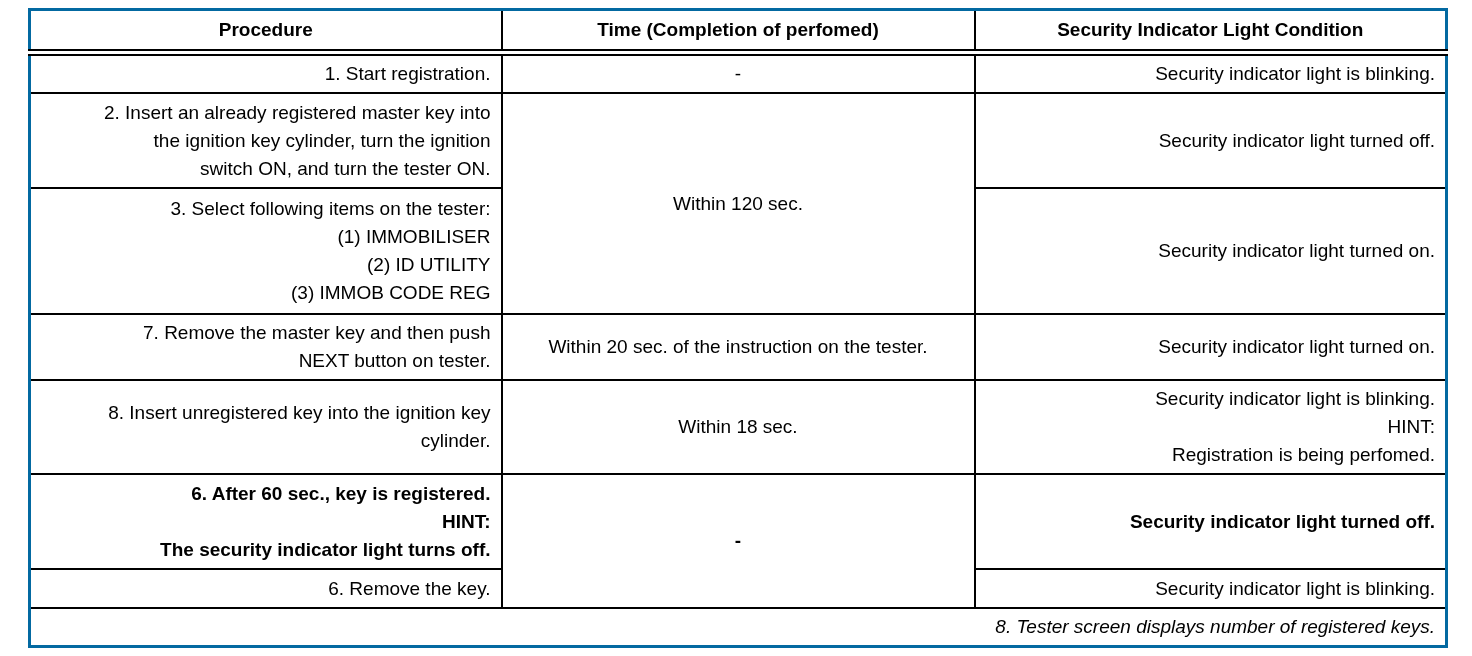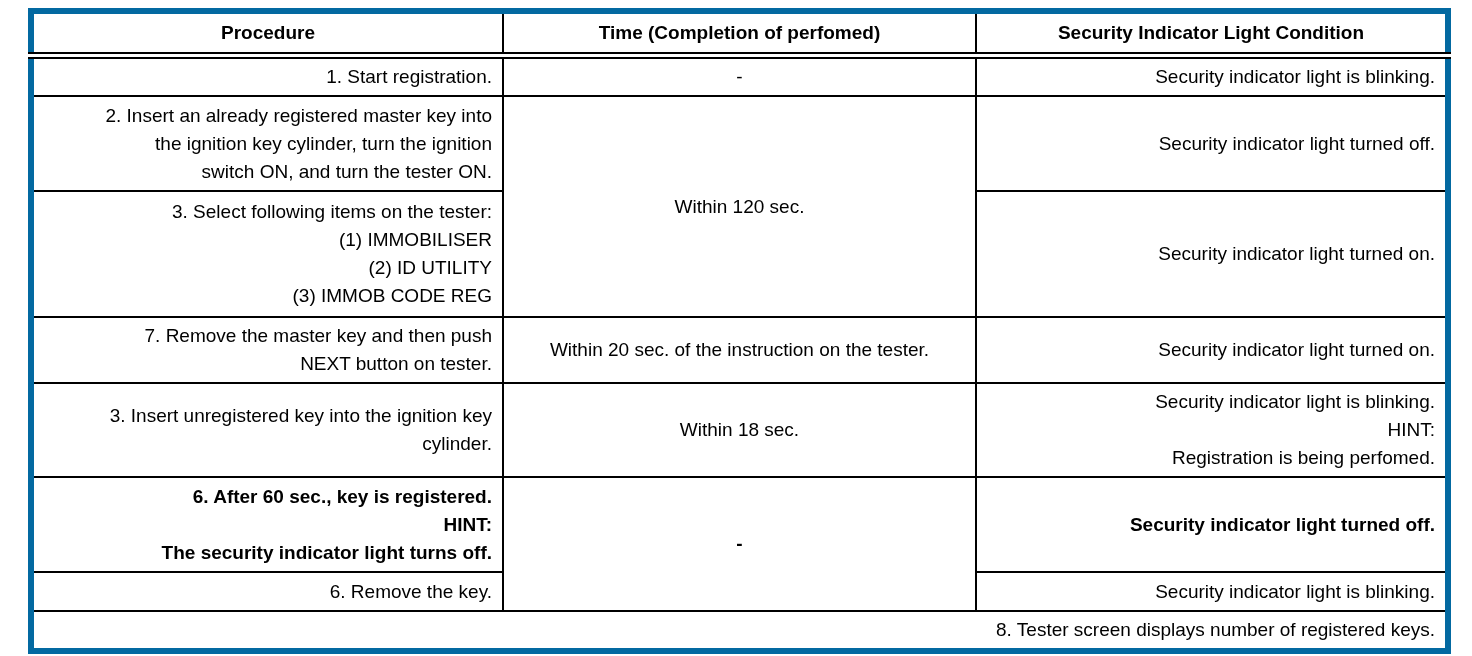--- a/index.html
+++ b/index.html
@@ -20,7 +20,7 @@
     border-collapse: collapse;
     table-layout: fixed;
     width: 1418px;
-    border: 6px solid #0369a1;
+    border: 3px solid #0369a1;
     font-size: 19px;
     line-height: 28px;
     color: #000000;

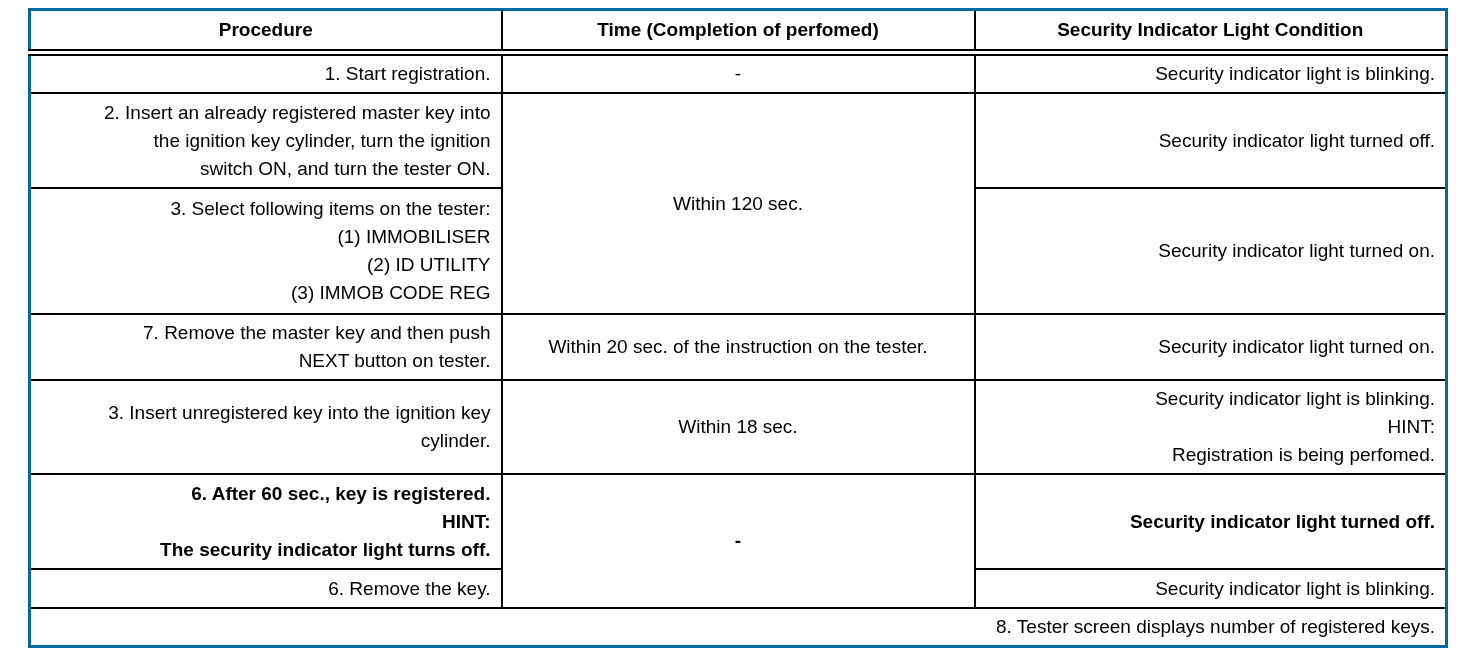--- a/index.html
+++ b/index.html
@@ -102,7 +102,7 @@
         <td class="cond">Security indicator light turned on.</td>
       </tr>
       <tr class="r5">
-        <td class="proc">3. Insert unregistered key into the ignition key
+        <td class="proc">8. Insert unregistered key into the ignition key
 cylinder.</td>
         <td class="time">Within 18 sec.</td>
         <td class="cond">Security indicator light is blinking.

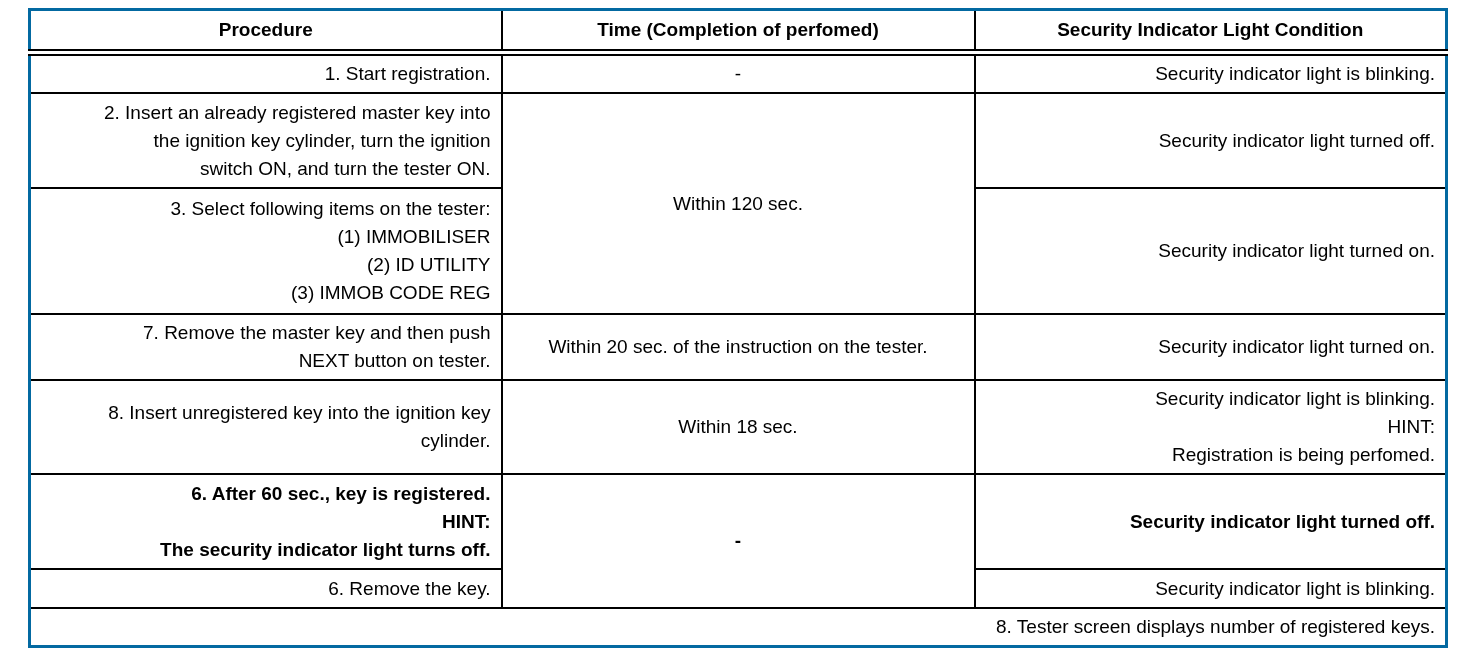--- a/index.html
+++ b/index.html
@@ -56,7 +56,7 @@
   tr.r5 { height: 94px; }
   tr.r6 { height: 95px; font-weight: bold; }
   tr.r7 { height: 39px; }
-  tr.r8 { height: 38px; }
+  tr.r8 { height: 38px; font-style: italic; }
 </style>
 </head>
 <body>

